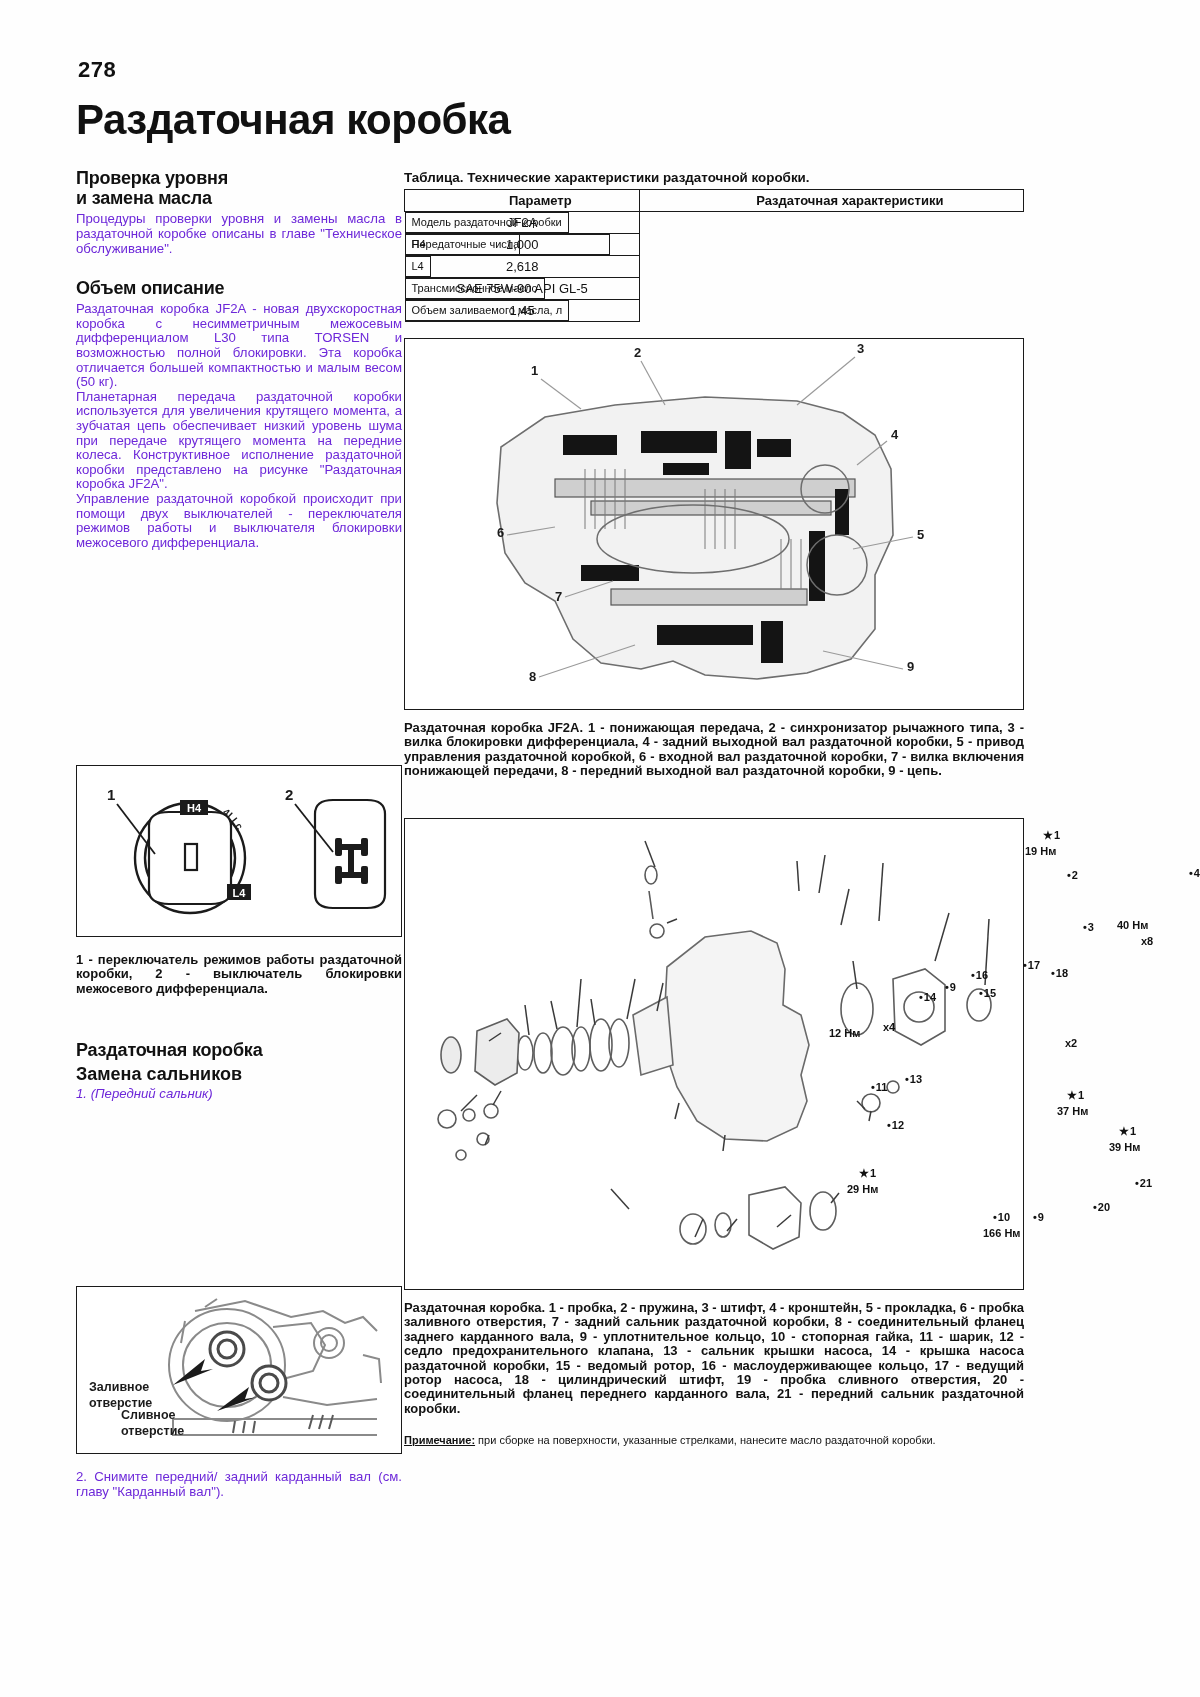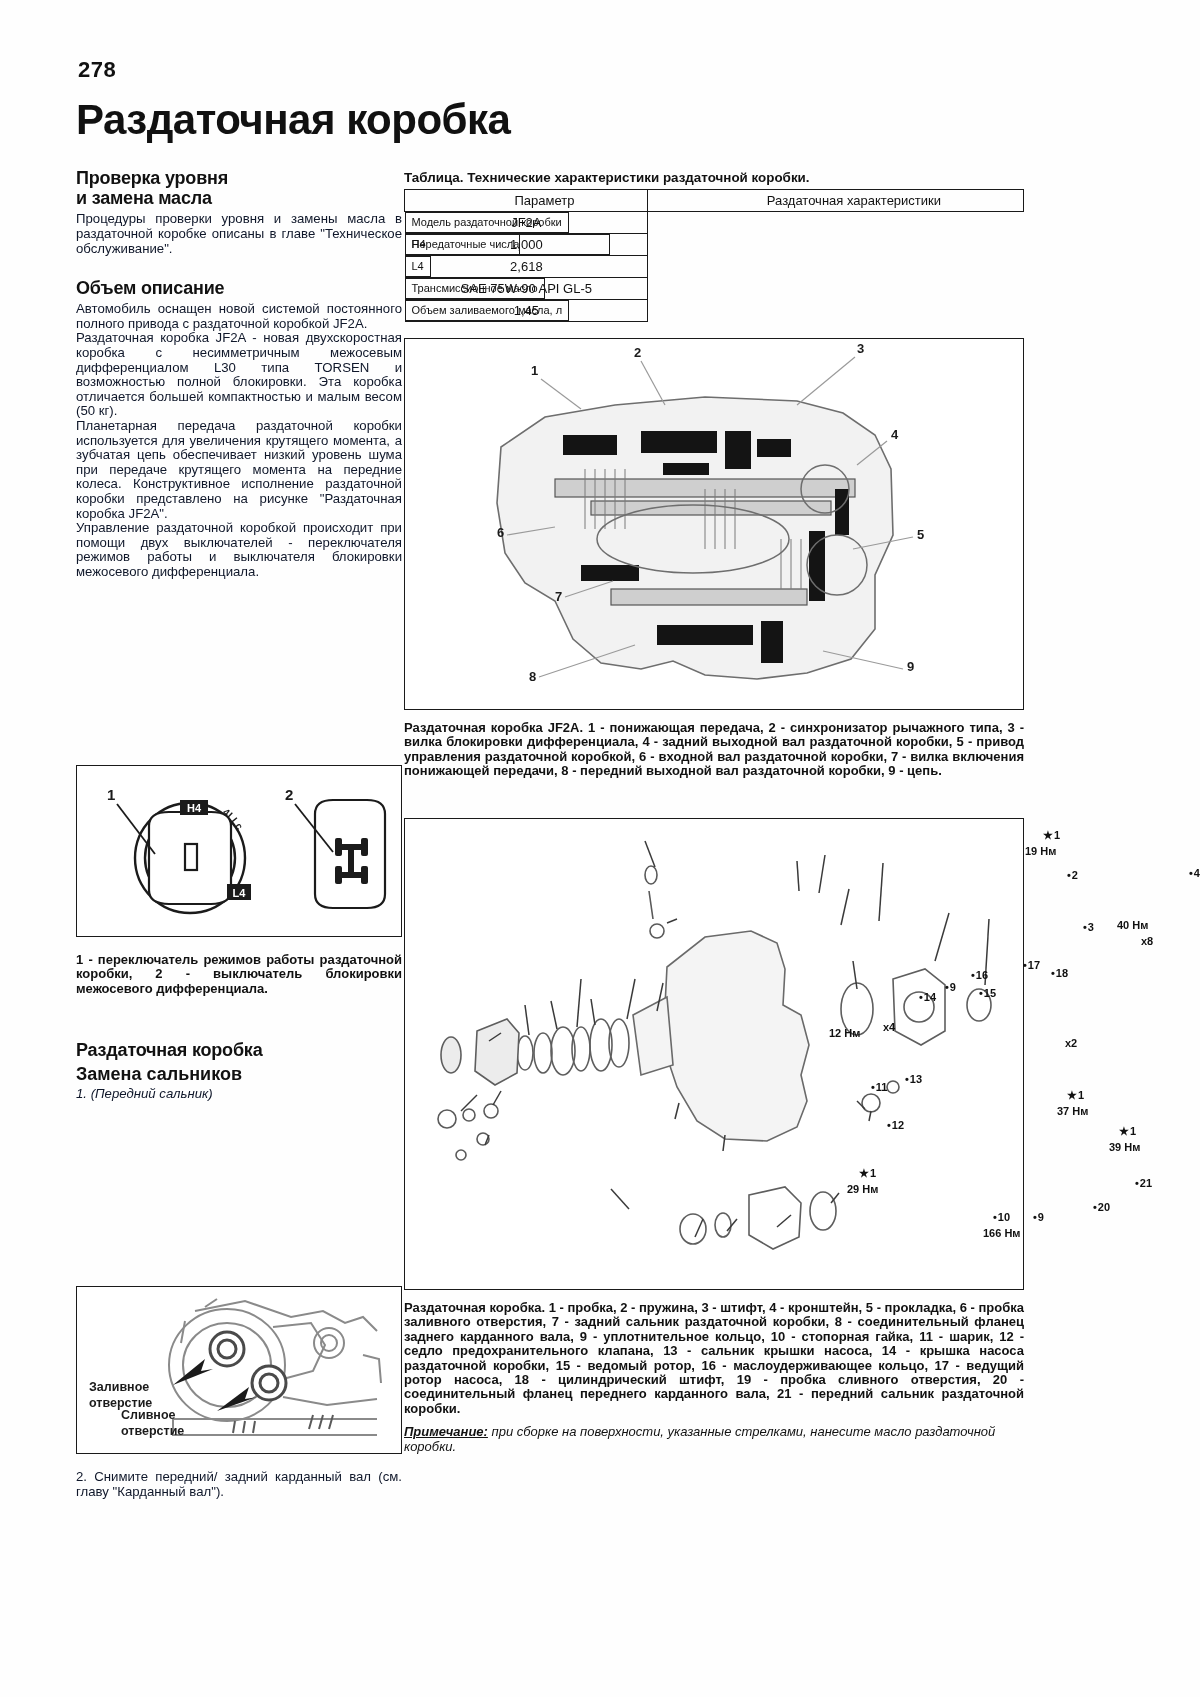--- a/index.html
+++ b/index.html
@@ -72,7 +72,7 @@
     border:1.4px solid #1a1a1a; padding:3px 6px; text-align:center;
     font-weight:normal; height:21px;
   }
-  table.spec th { font-weight:normal;padding-left:43px; }
+  table.spec th { font-weight:bold;padding-left:43px; }
   table.spec td.lbl { text-align:left; }
 
   .fig1 { position:absolute; left:404px; top:338px; width:620px; height:372px; }

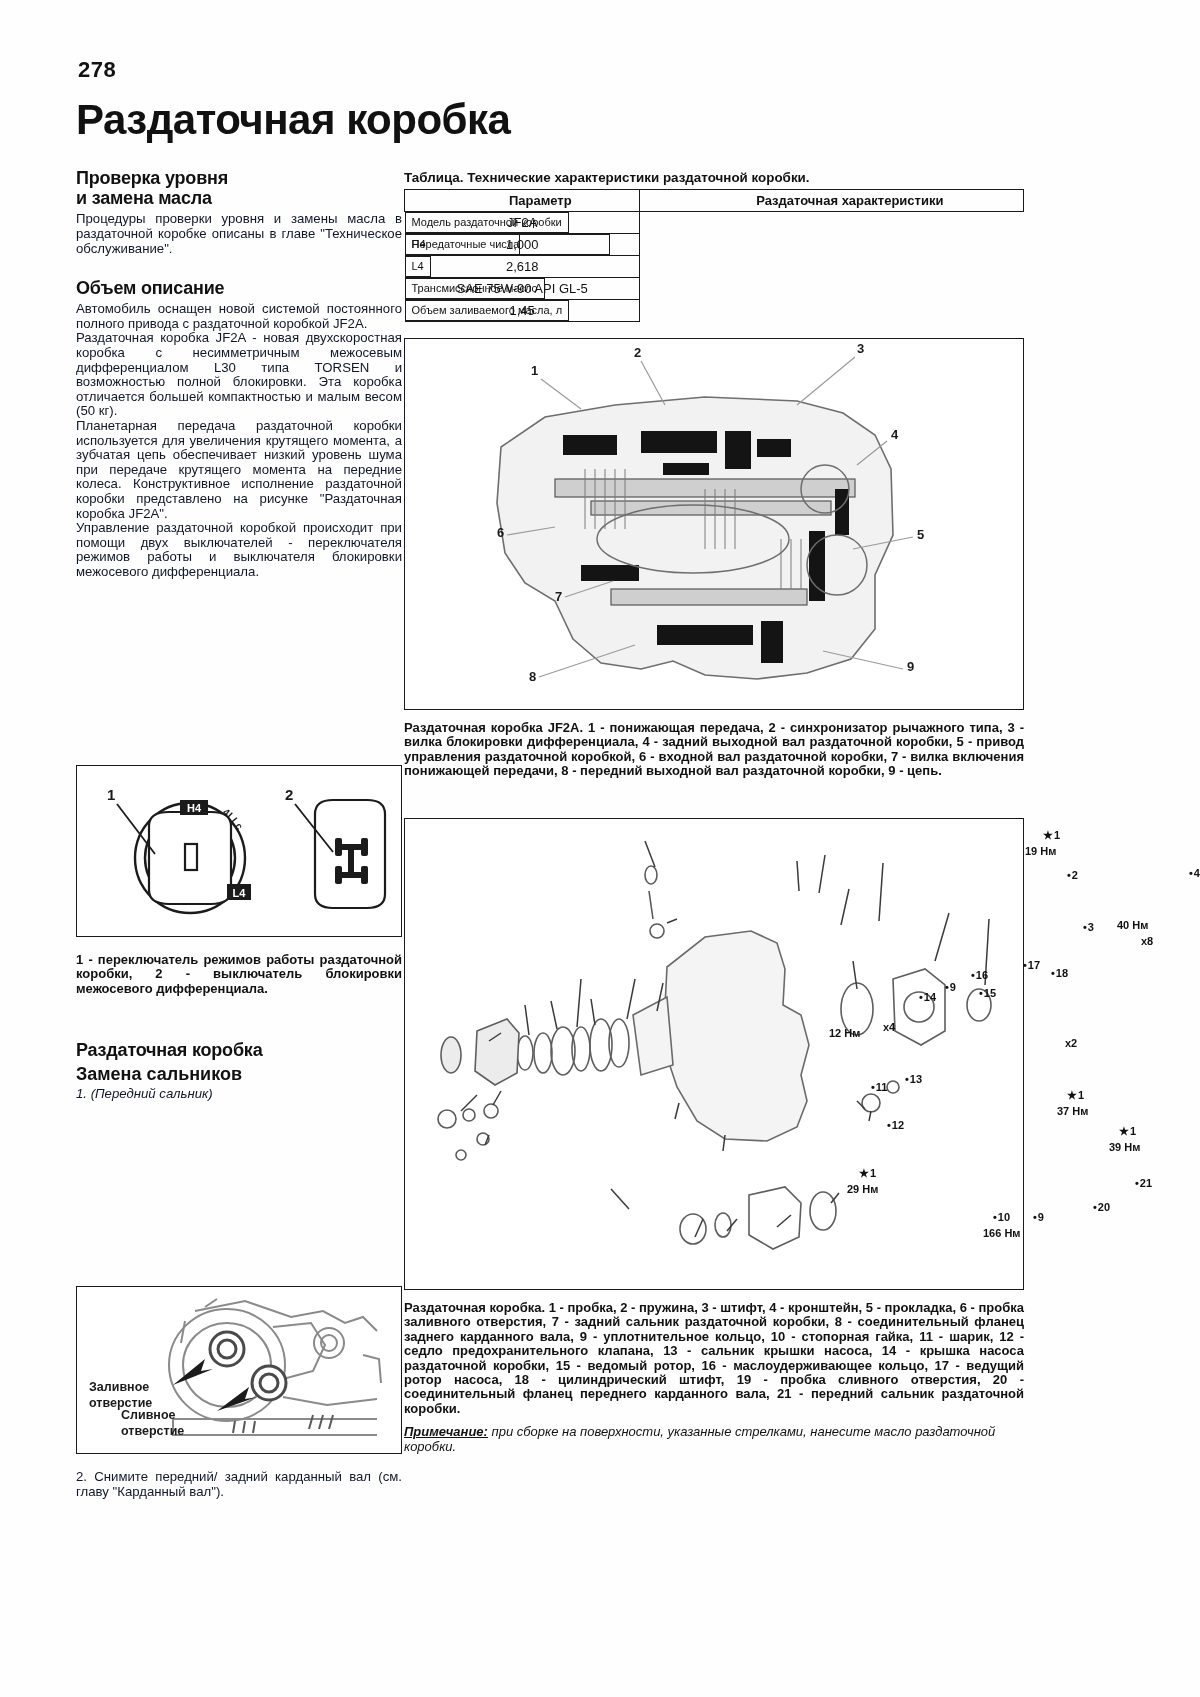--- a/index.html
+++ b/index.html
@@ -38,7 +38,7 @@
   }
   p.body {
     font-size:13.2px; line-height:14.6px; margin:0 0 0 0;
-    text-align:justify; color:#0f172a;
+    text-align:justify; color:#6d28d9;
   }
   .italic { font-style:italic; }
   .spacer-md { height:22px; }

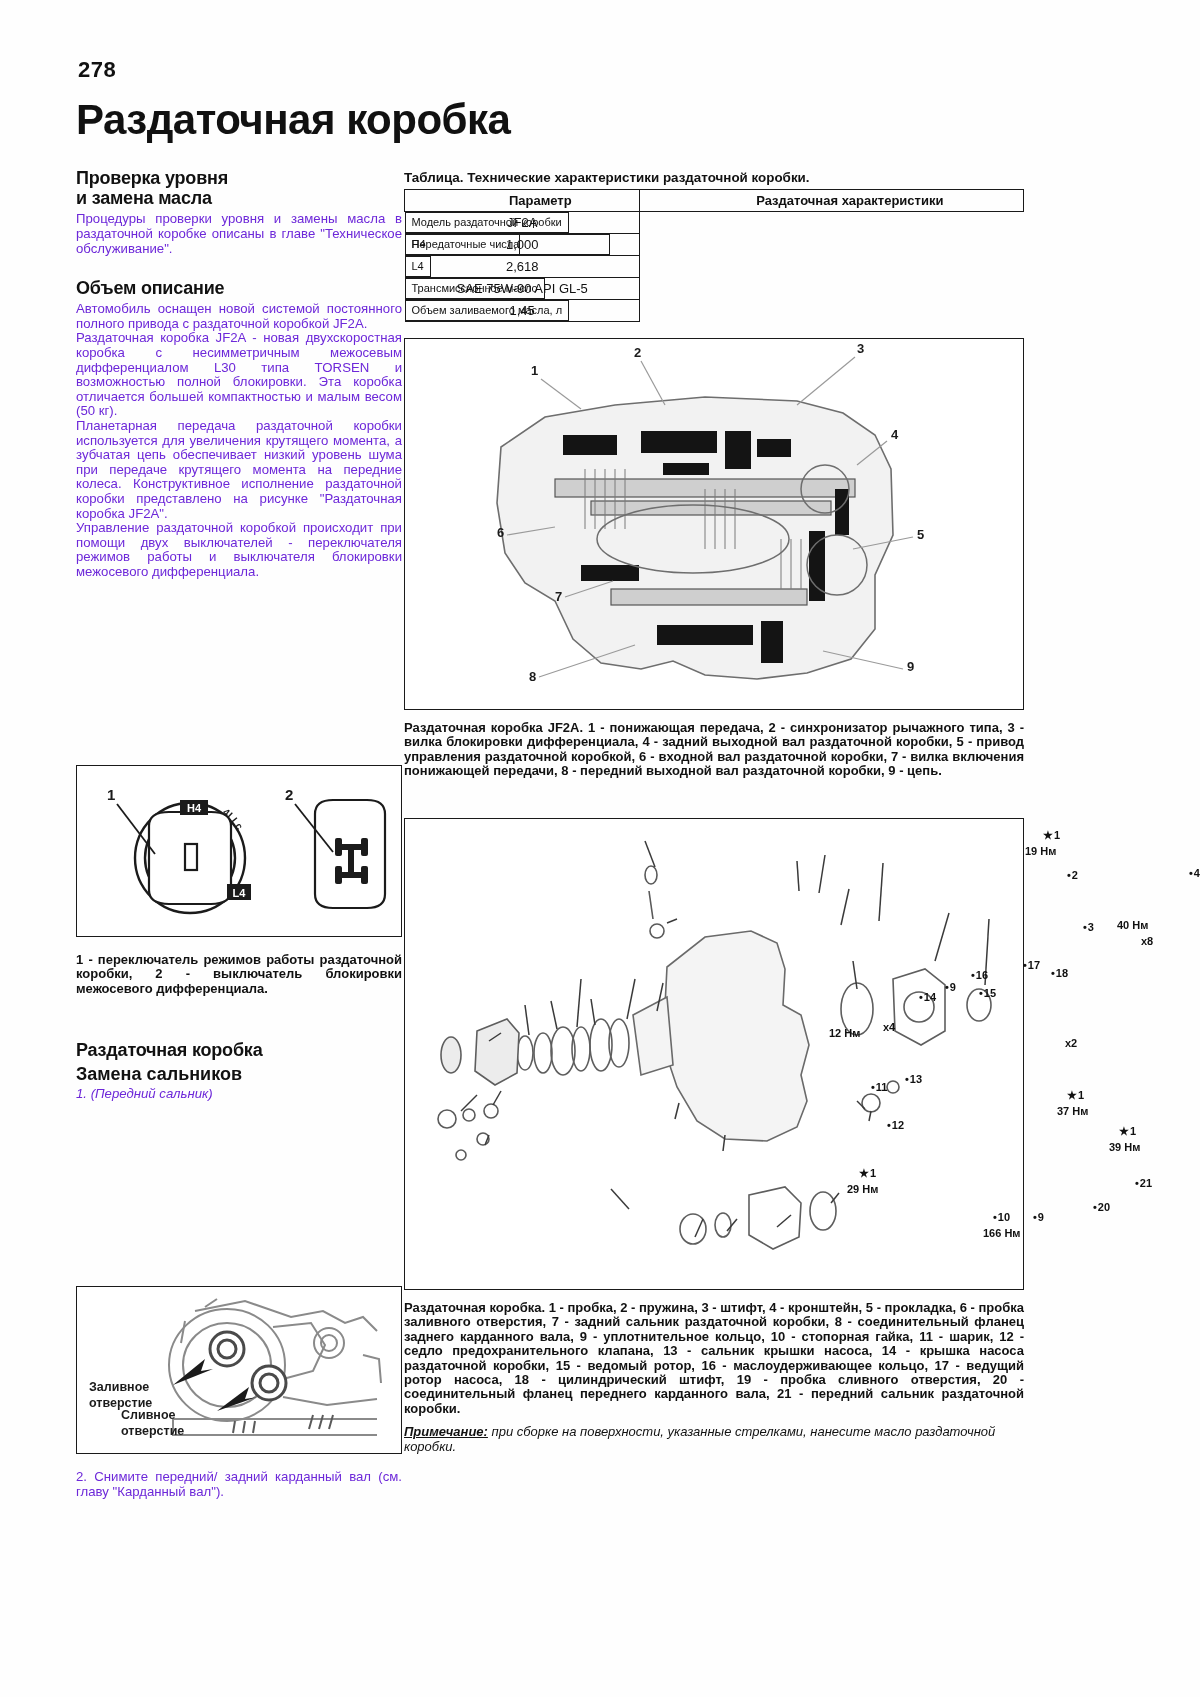--- a/index.html
+++ b/index.html
@@ -105,7 +105,6 @@
     <p class="body">Процедуры проверки уровня и замены масла в раздаточной коробке описаны в главе "Техническое обслуживание".</p>
     <div class="spacer-md"></div>
     <h2 class="sec">Объем описание</h2>
-    <p class="body">Автомобиль оснащен новой системой постоянного полного привода с раздаточной коробкой JF2A.</p>
     <p class="body">Раздаточная коробка JF2A - новая двухскоростная коробка с несимметричным межосевым дифференциалом L30 типа TORSEN и возможностью полной блокировки. Эта коробка отличается большей компактностью и малым весом (50 кг).</p>
     <p class="body">Планетарная передача раздаточной коробки используется для увеличения крутящего момента, а зубчатая цепь обеспечивает низкий уровень шума при передаче крутящего момента на передние колеса. Конструктивное исполнение раздаточной коробки представлено на рисунке "Раздаточная коробка JF2A".</p>
     <p class="body">Управление раздаточной коробкой происходит при помощи двух выключателей - переключателя режимов работы и выключателя блокировки межосевого дифференциала.</p>

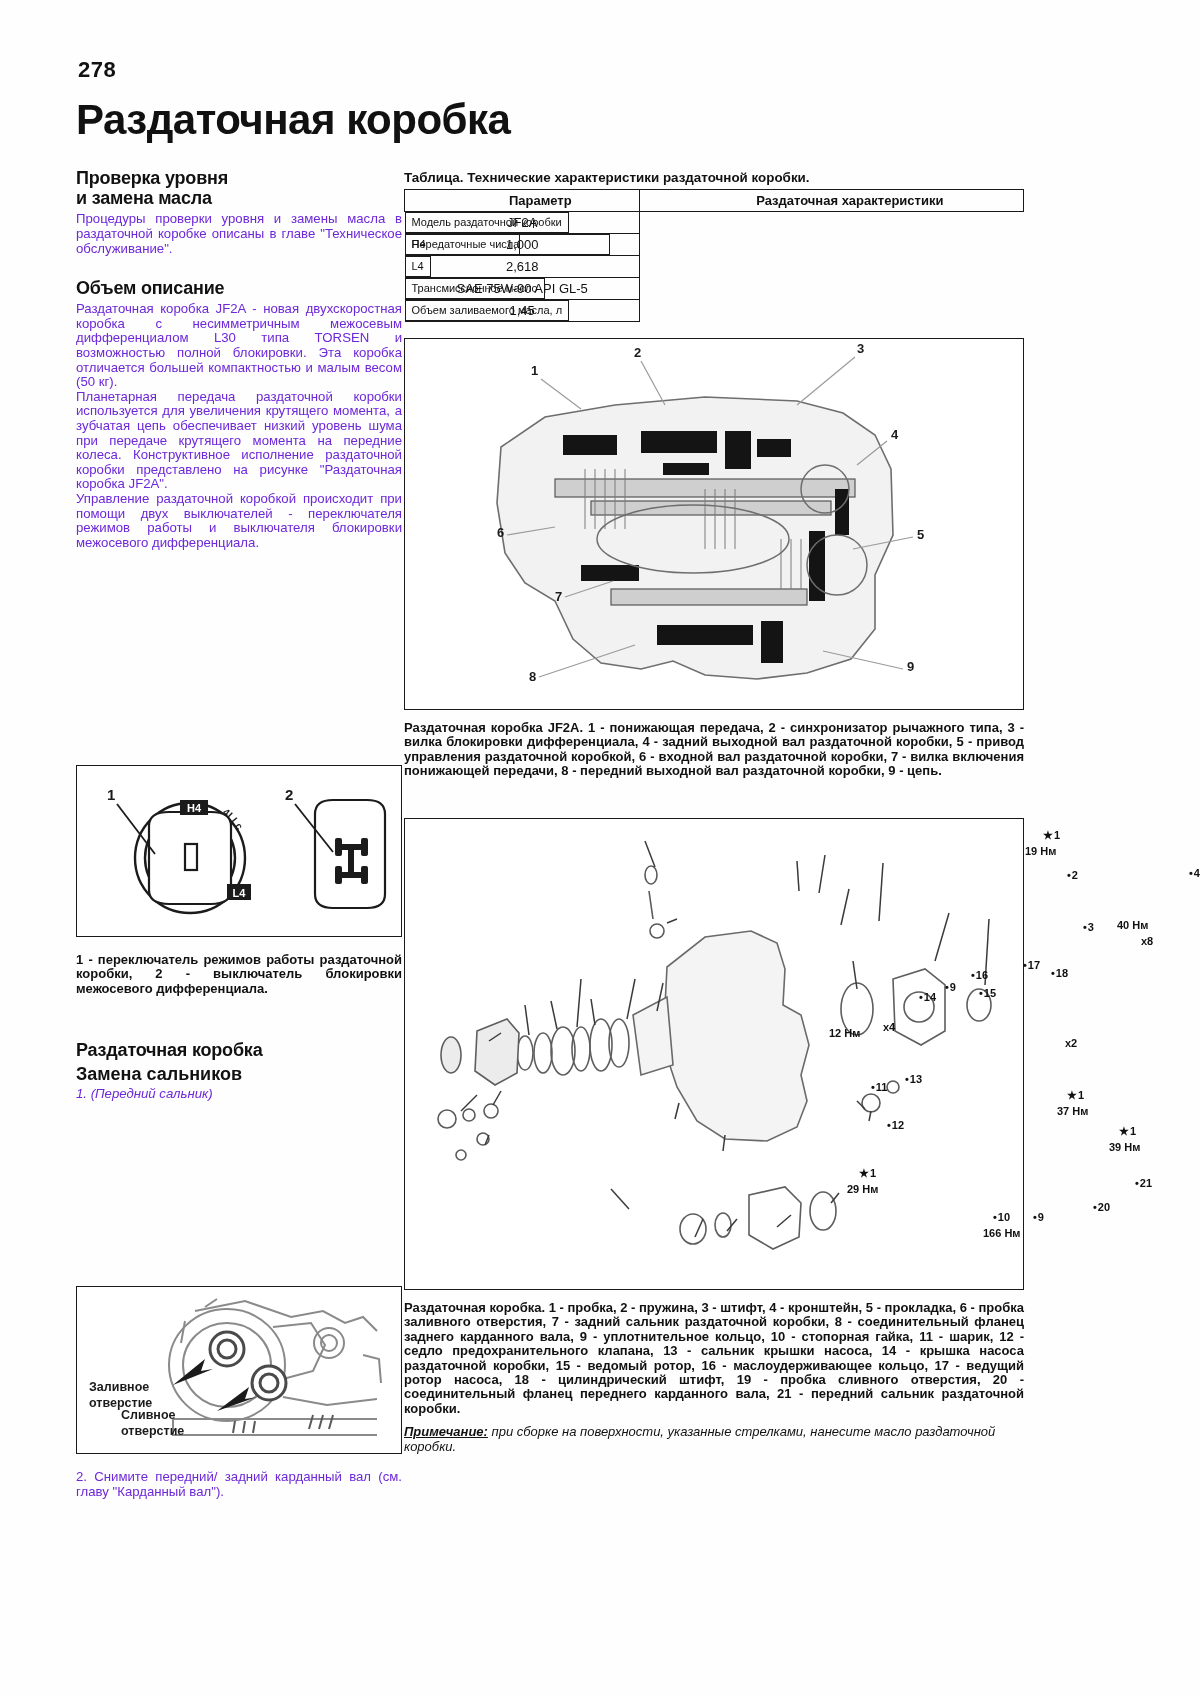--- a/index.html
+++ b/index.html
@@ -79,7 +79,7 @@
   .fig1cap { position:absolute; left:404px; top:716px; width:620px; }
   .fig2 { position:absolute; left:404px; top:818px; width:620px; height:472px; }
   .fig2cap { position:absolute; left:404px; top:1296px; width:620px; }
-  .note { font-size:13px; line-height:14.4px; font-style:italic; margin-top:9px; }
+  .note { font-size:11px; line-height:14.4px; margin-top:17px; }
   .note .u { text-decoration:underline; font-weight:bold; }
 
   

